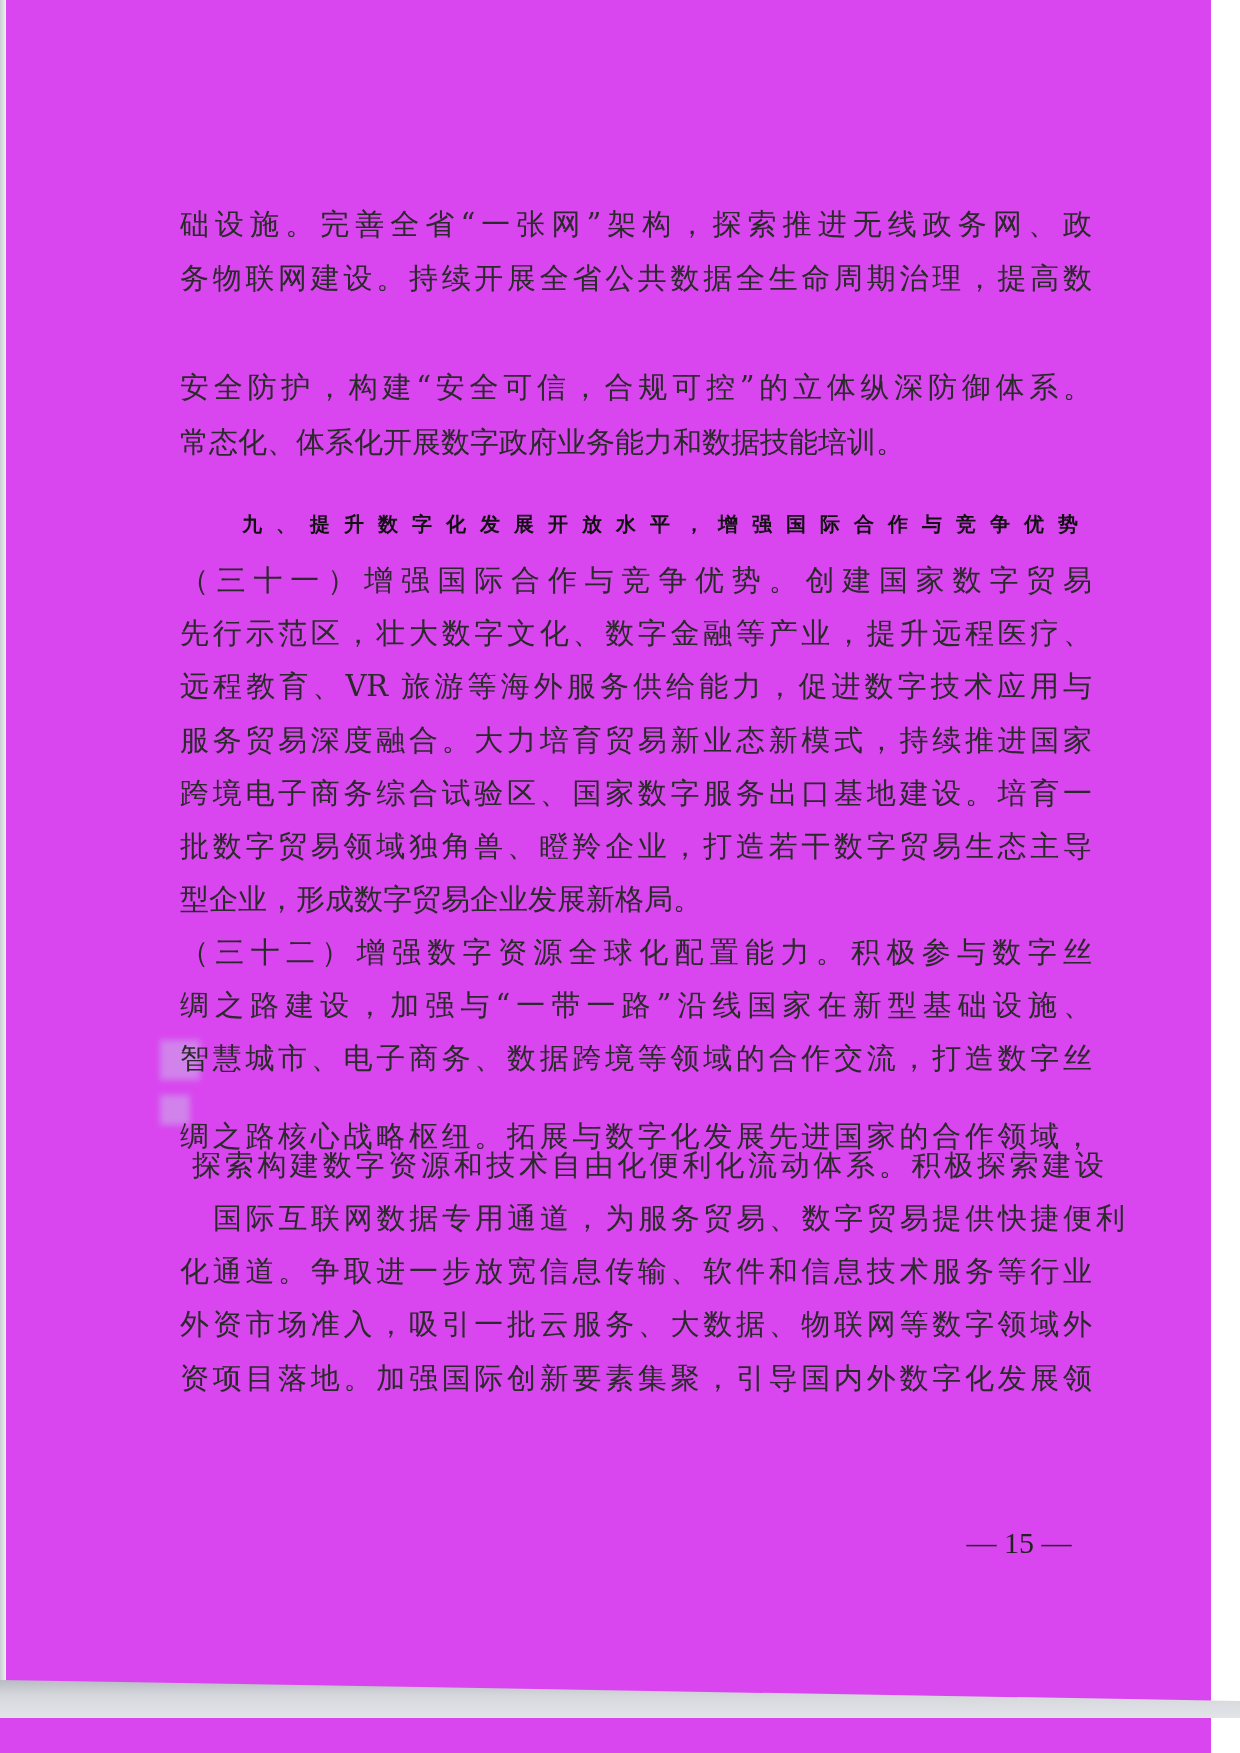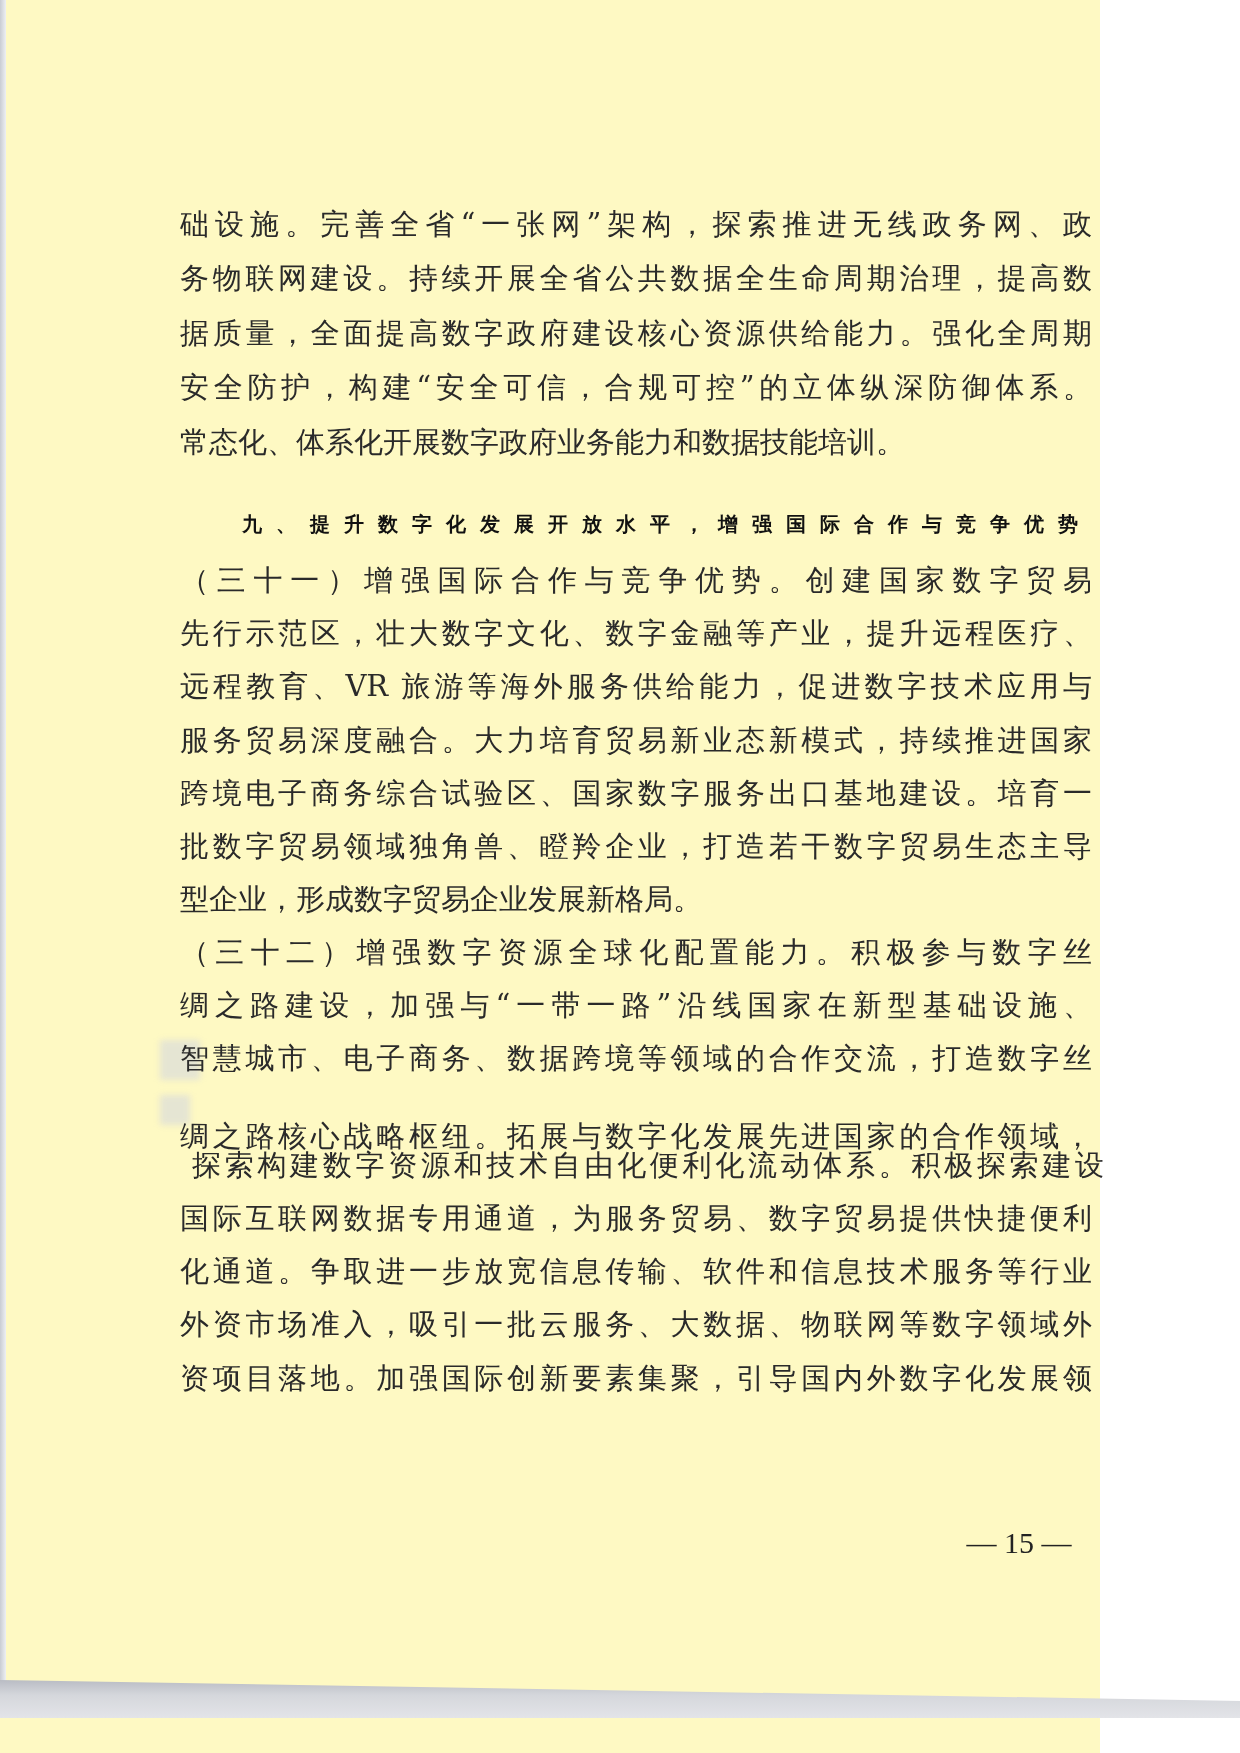--- a/index.html
+++ b/index.html
@@ -8,8 +8,8 @@
     background: #ffffff;
   }
   .page {
-    position: absolute; left: 0; top: 0; width: 1100px; height: 1753px;
-    background: #fef9c3;
+    position: absolute; left: 0; top: 0; width: 1211px; height: 1753px;
+    background: #d946ef;
   }
   .left-edge {
     position: absolute; left: 0; top: 0; width: 6px; height: 1700px;

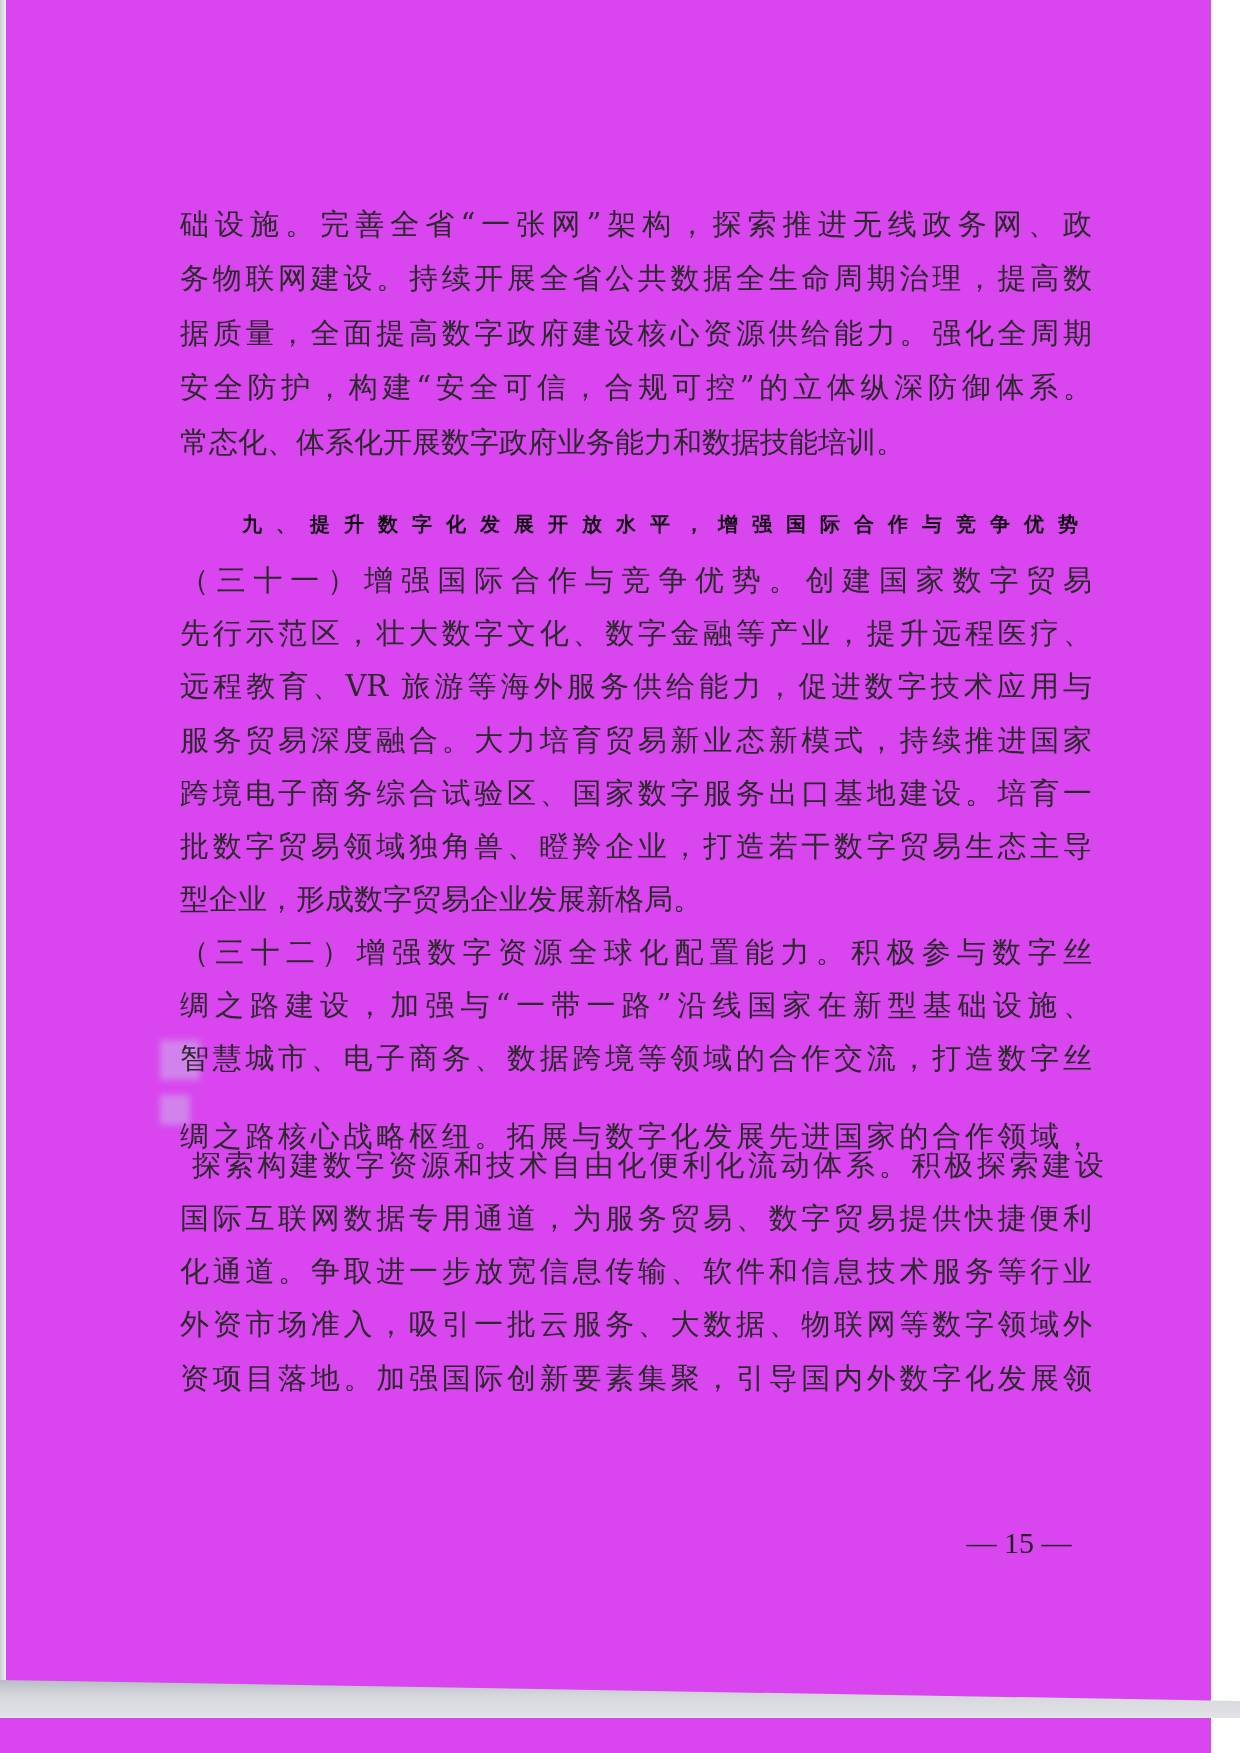--- a/index.html
+++ b/index.html
@@ -54,7 +54,6 @@
 
   <div class="line" style="top:206px;">础设施。完善全省“一张网”架构，探索推进无线政务网、政</div>
   <div class="line" style="top:260px;">务物联网建设。持续开展全省公共数据全生命周期治理，提高数</div>
-  <div class="line" style="top:315px;">据质量，全面提高数字政府建设核心资源供给能力。强化全周期</div>
   <div class="line" style="top:369px;">安全防护，构建“安全可信，合规可控”的立体纵深防御体系。</div>
   <div class="line last-short" style="top:424px;">常态化、体系化开展数字政府业务能力和数据技能培训。</div>
 

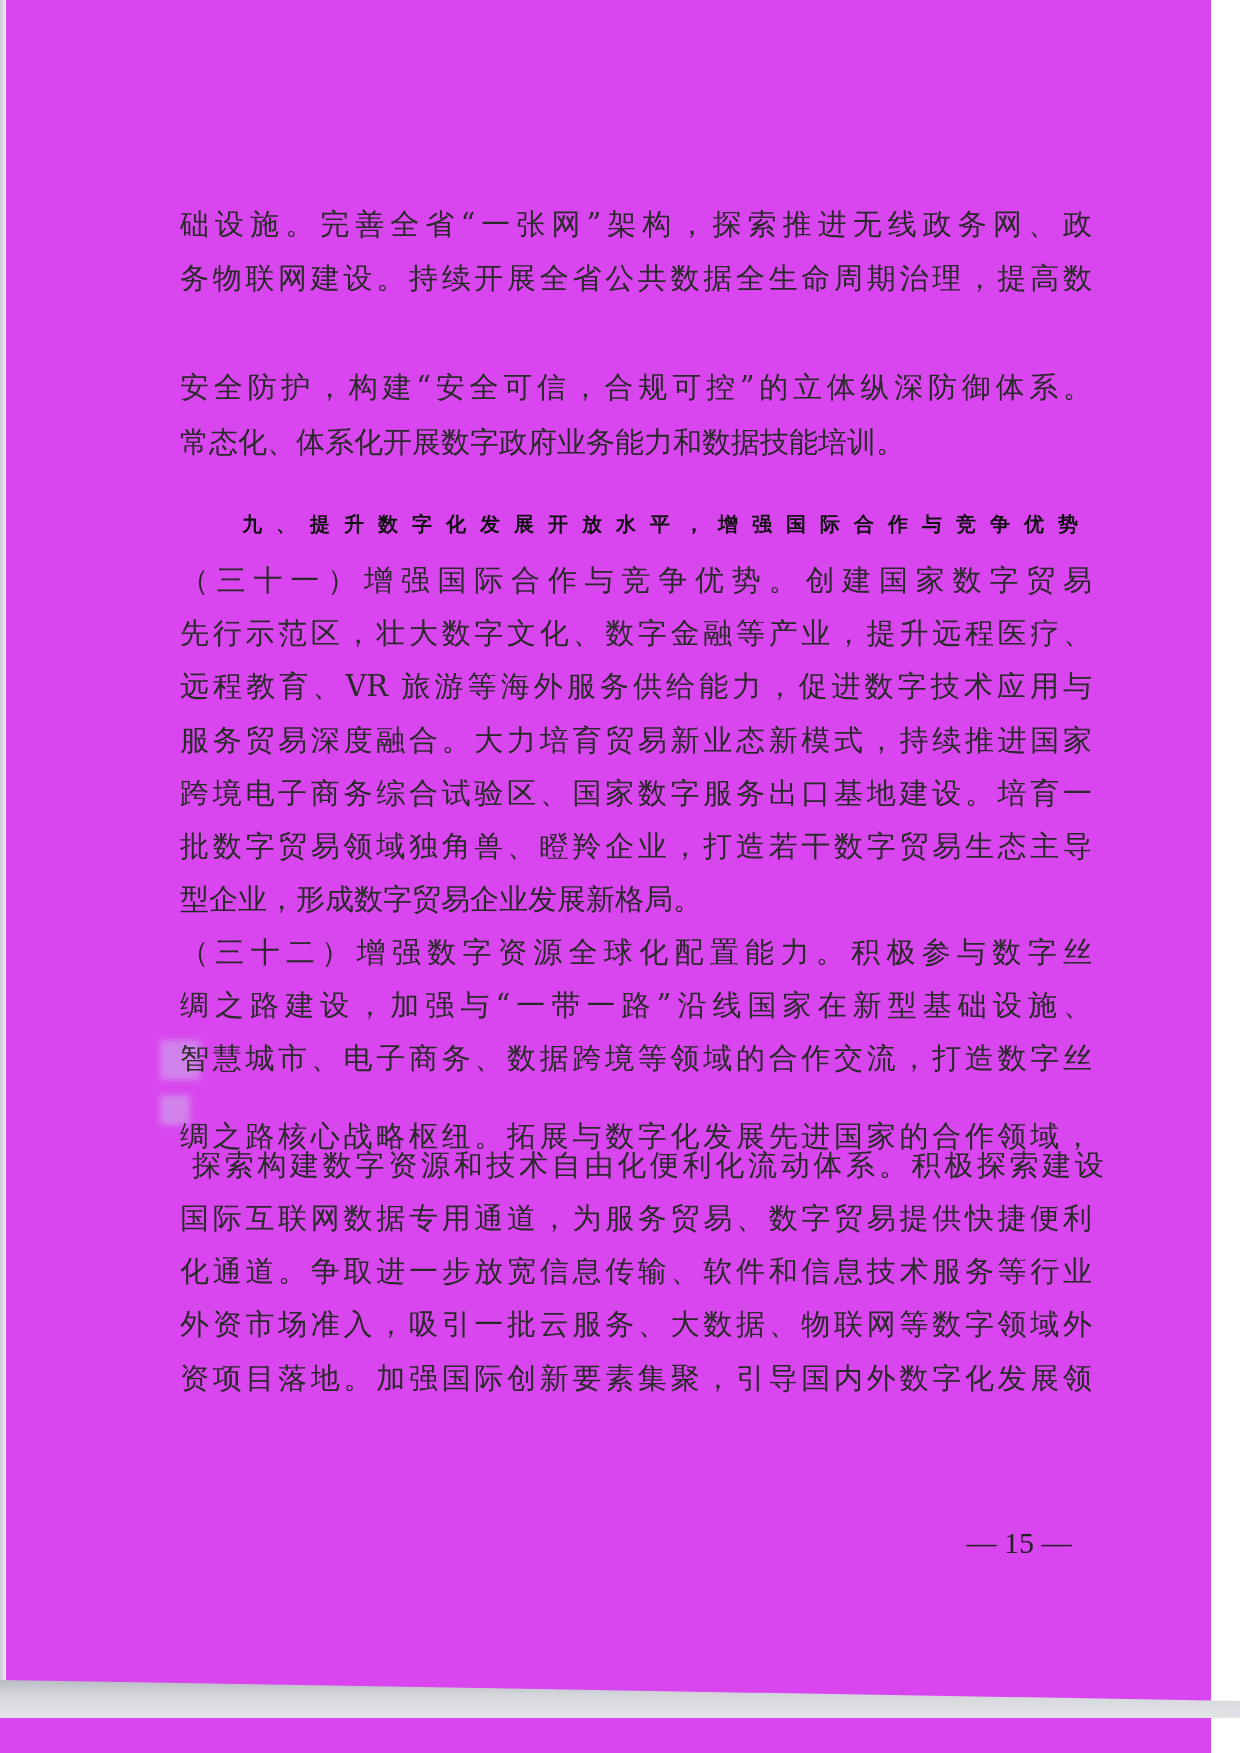--- a/index.html
+++ b/index.html
@@ -72,7 +72,7 @@
   <div class="line" style="top:1040px;">智慧城市、电子商务、数据跨境等领域的合作交流，打造数字丝</div>
   <div class="line" style="top:1094px;margin-top:24px;">绸之路核心战略枢纽。拓展与数字化发展先进国家的合作领域，</div>
   <div class="line" style="top:1147px;margin-left:12px;">探索构建数字资源和技术自由化便利化流动体系。积极探索建设</div>
-  <div class="line" style="top:1200px;">国际互联网数据专用通道，为服务贸易、数字贸易提供快捷便利</div>
+  <div class="line" style="top:1200px;margin-left:33px;">国际互联网数据专用通道，为服务贸易、数字贸易提供快捷便利</div>
   <div class="line" style="top:1253px;">化通道。争取进一步放宽信息传输、软件和信息技术服务等行业</div>
   <div class="line" style="top:1306px;">外资市场准入，吸引一批云服务、大数据、物联网等数字领域外</div>
   <div class="line" style="top:1360px;">资项目落地。加强国际创新要素集聚，引导国内外数字化发展领</div>

